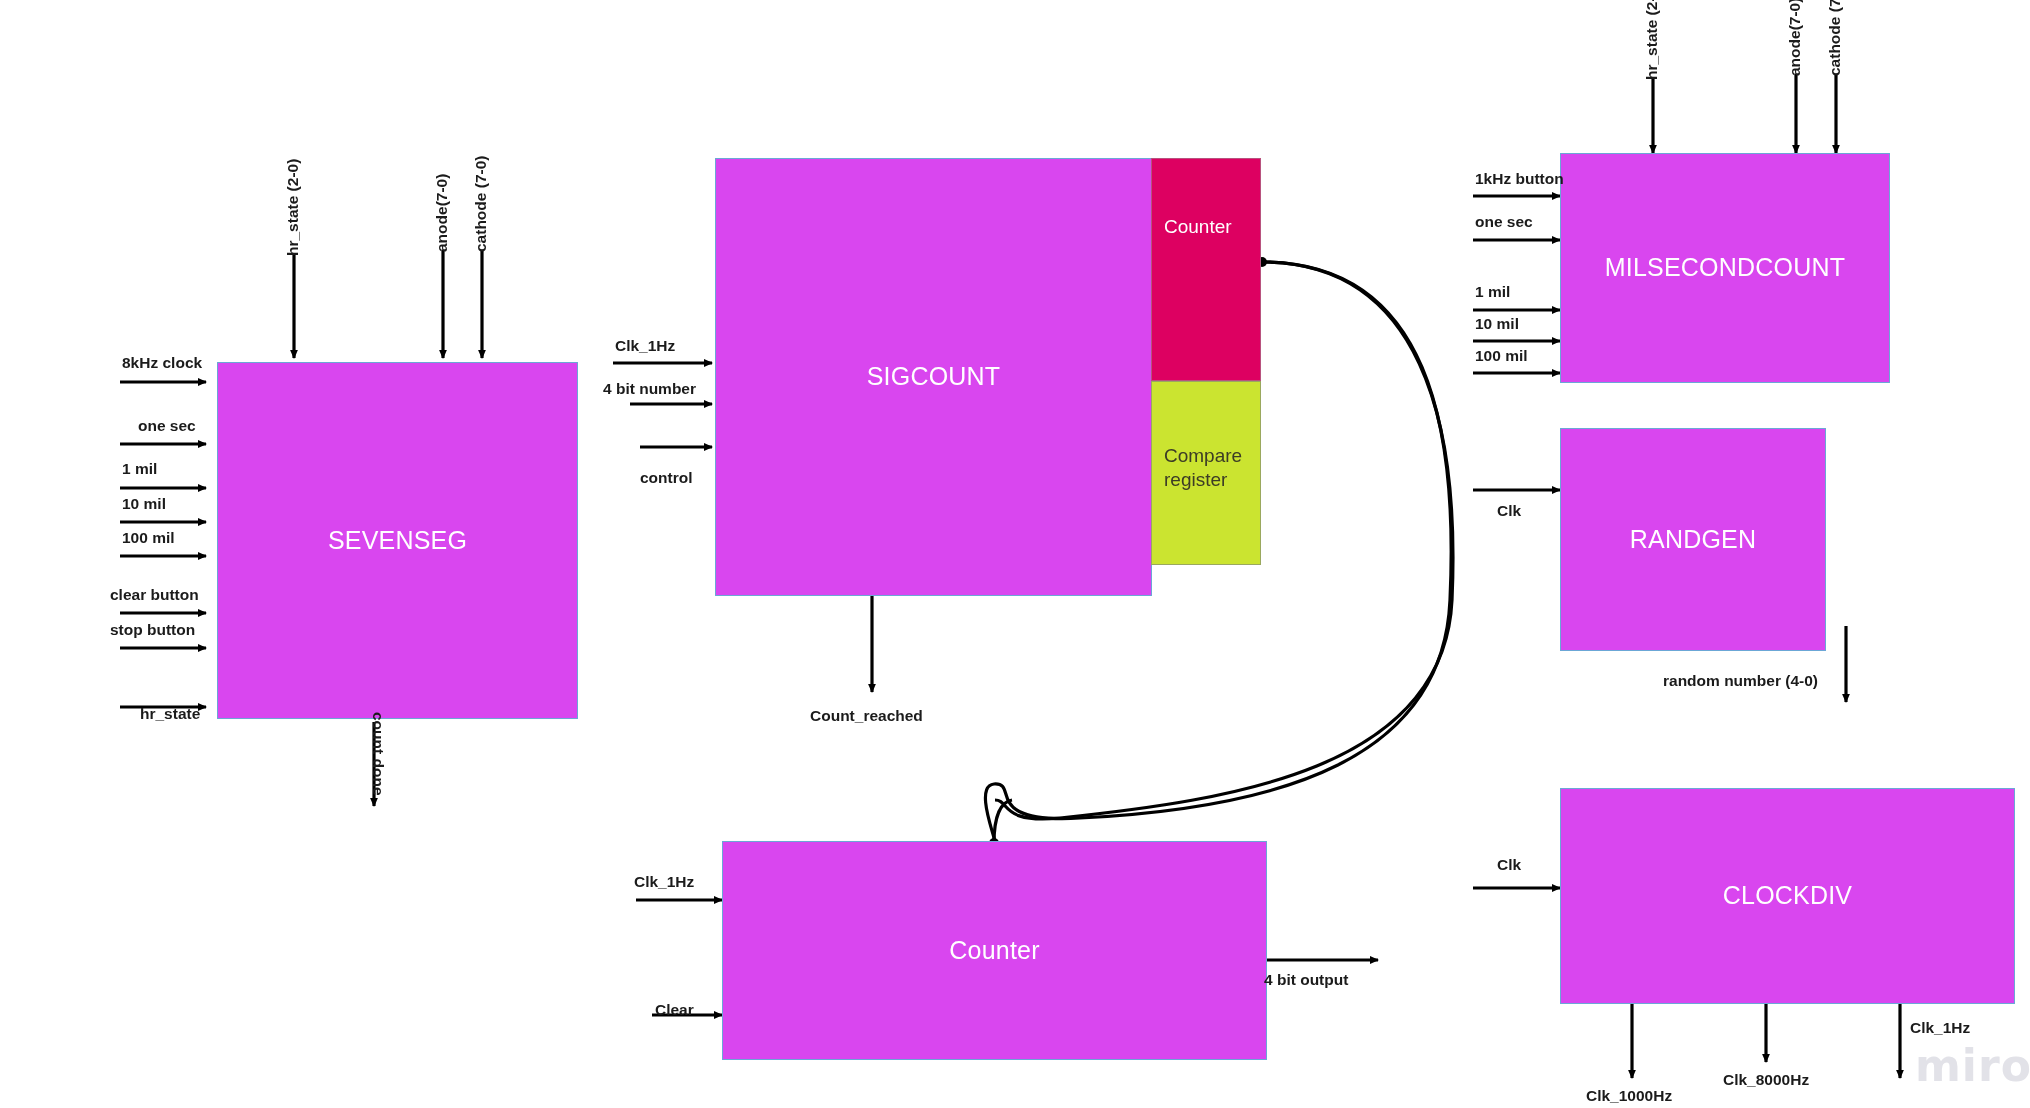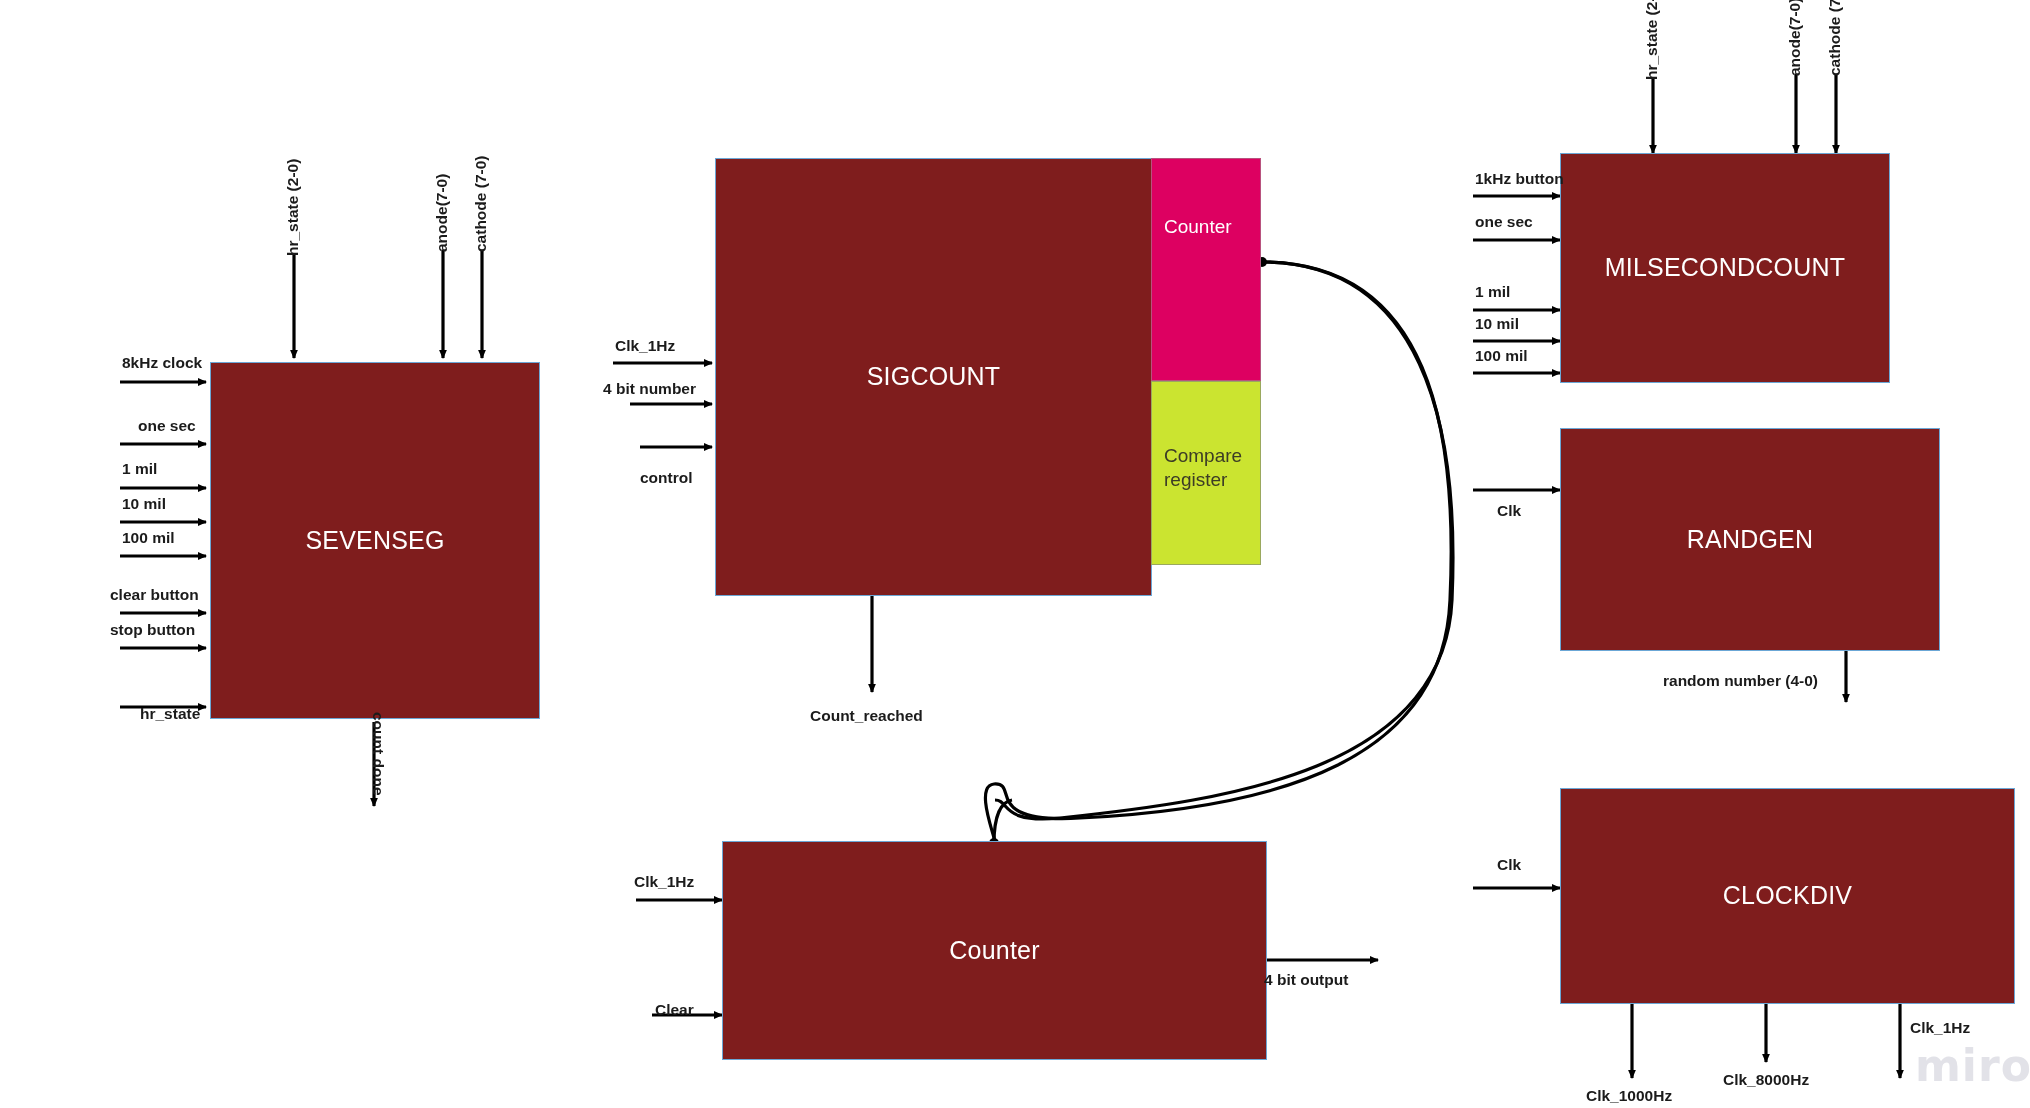--- a/index.html
+++ b/index.html
@@ -25,7 +25,7 @@
     justify-content: center;
   }
   .block-blue {
-    background: #7f1d1d;
+    background: #d946ef;
     border: 1px solid #6ba7d6;
   }
   .block-pink {

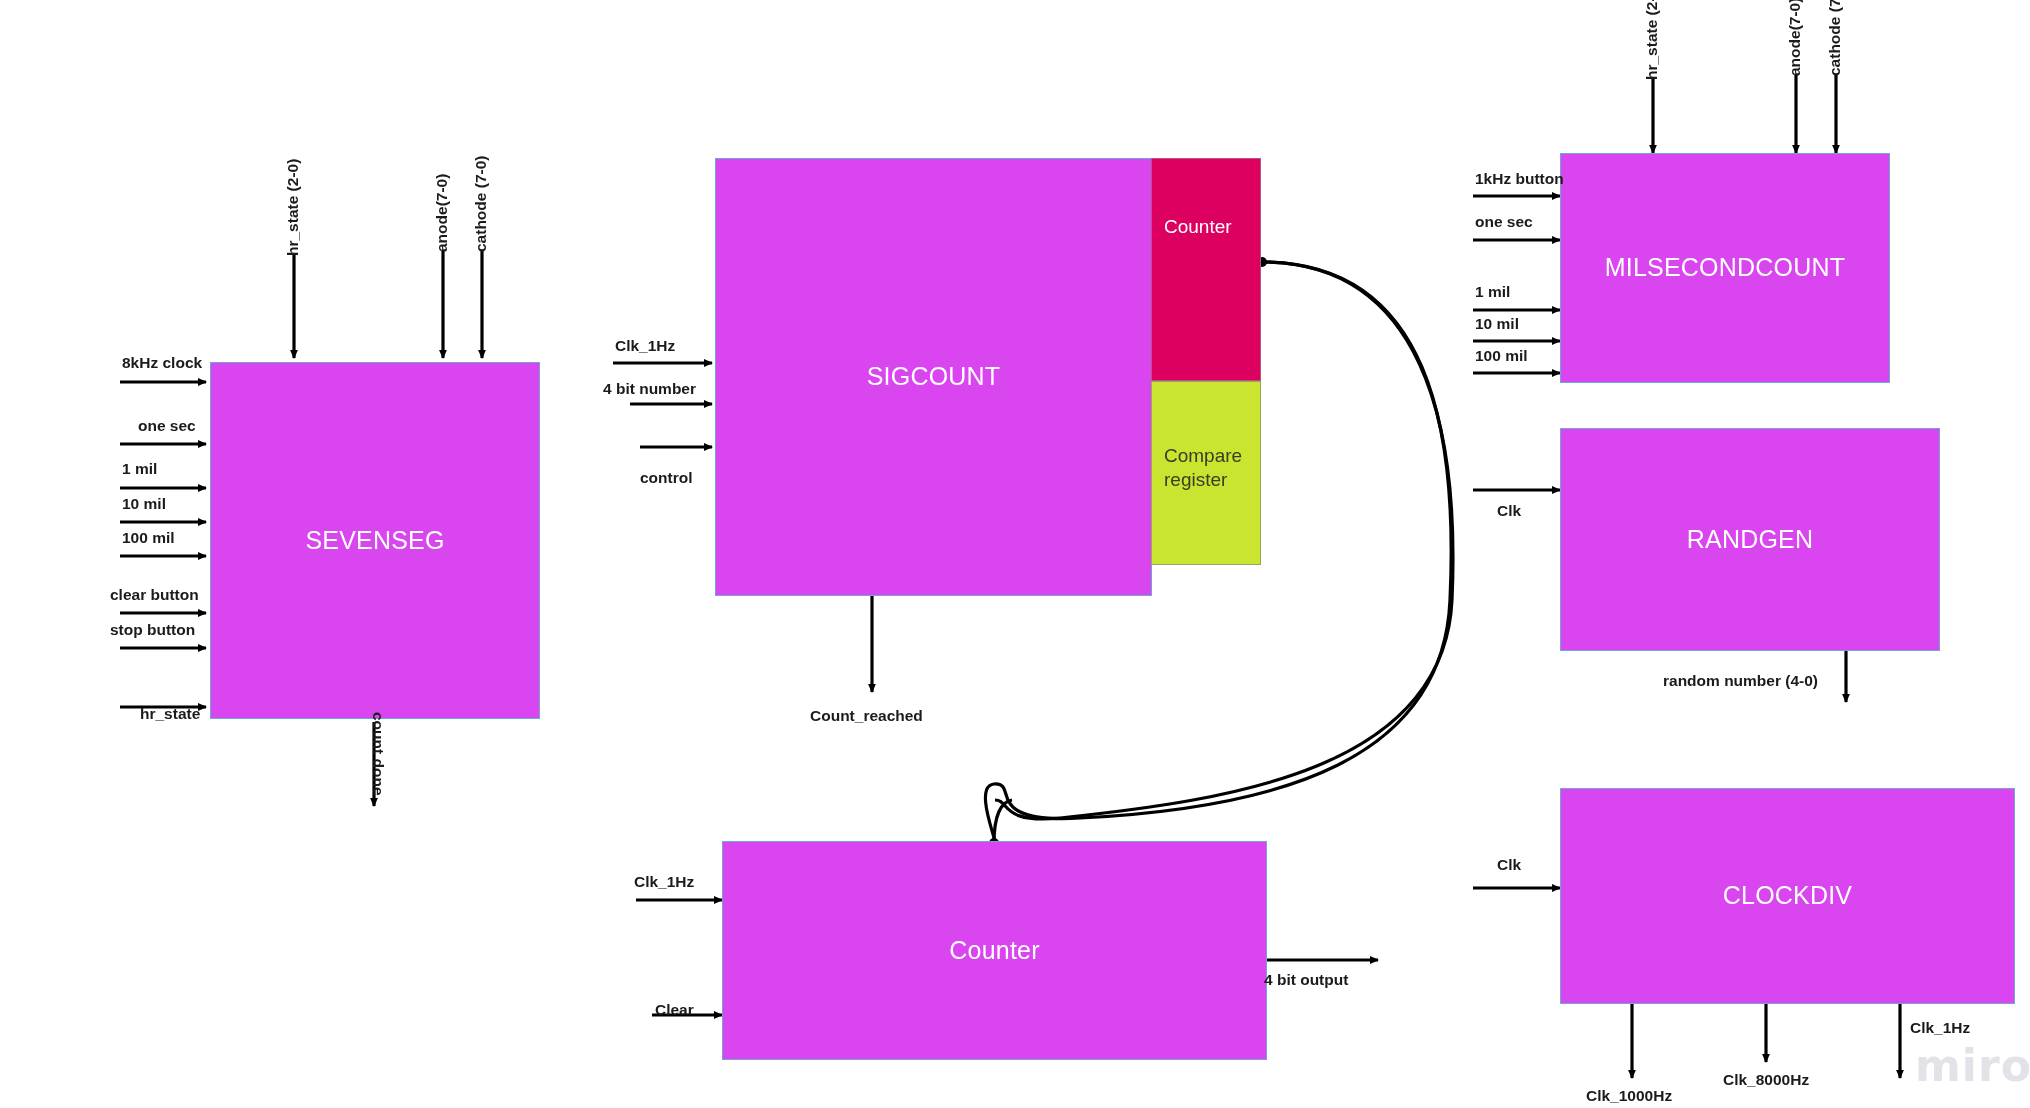--- a/index.html
+++ b/index.html
@@ -160,7 +160,7 @@
     <path d="M 1012,800 C 1000,802 994,818 994,843" stroke="#000000" stroke-width="3.2" fill="none"></path>
   </svg>
 
-  <div class="block block-blue" style="left:210px; top:362px; width:330px; height:357px;">
+  <div class="block block-blue" style="left:217px; top:362px; width:361px; height:357px;">
     <span class="block-title">SEVENSEG</span>
   </div>
 

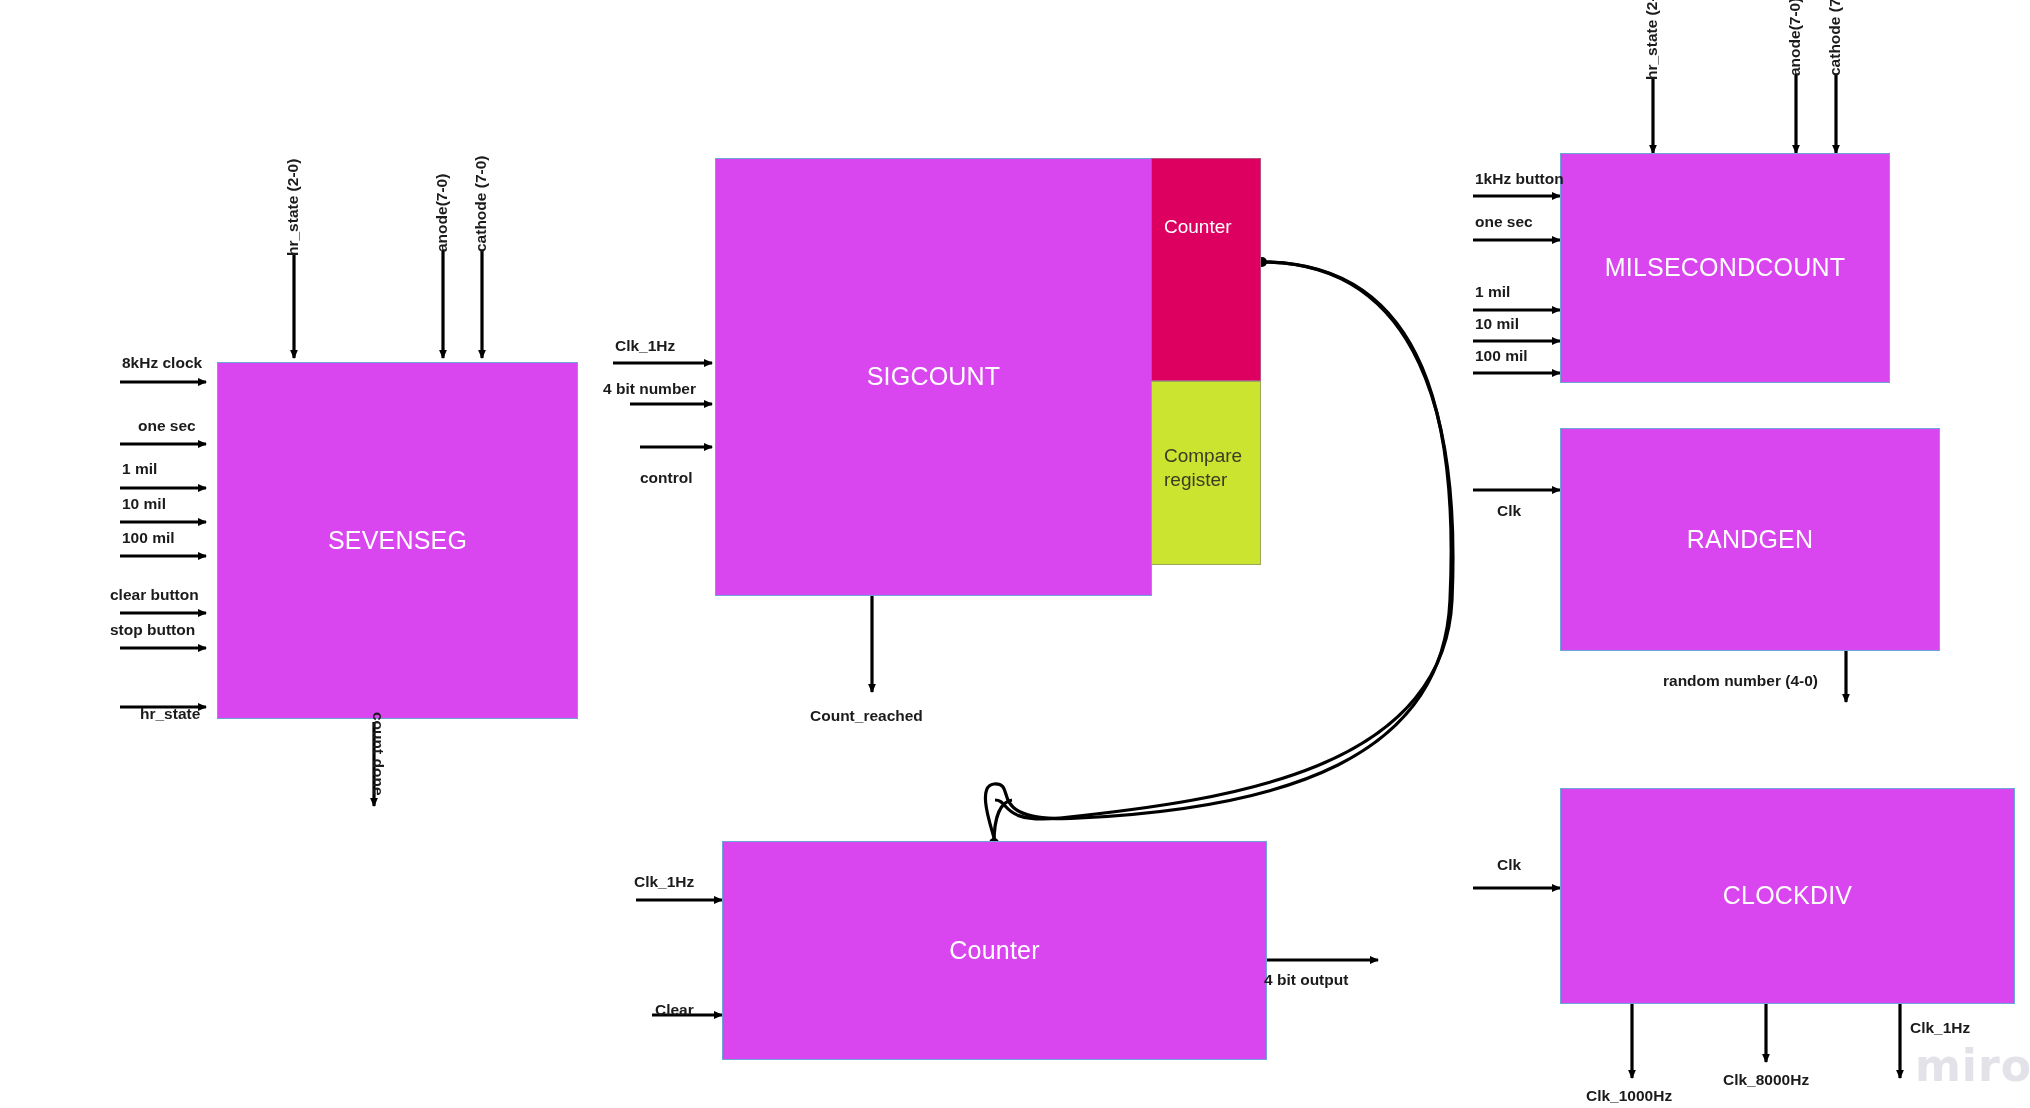--- a/index.html
+++ b/index.html
@@ -217,7 +217,7 @@
   <div class="wire-label vert" style="left:1787px; top:76px;">anode(7-0)</div>
   <div class="wire-label vert" style="left:1827px; top:76px;">cathode (7-0)</div>
 
-  <div class="block block-blue" style="left:1560px; top:428px; width:380px; height:223px;">
+  <div class="block block-blue" style="left:1560px; top:428px; width:266px; height:223px;">
     <span class="block-title">RANDGEN</span>
   </div>
   <div class="wire-label" style="left:1497px; top:503px;">Clk</div>

